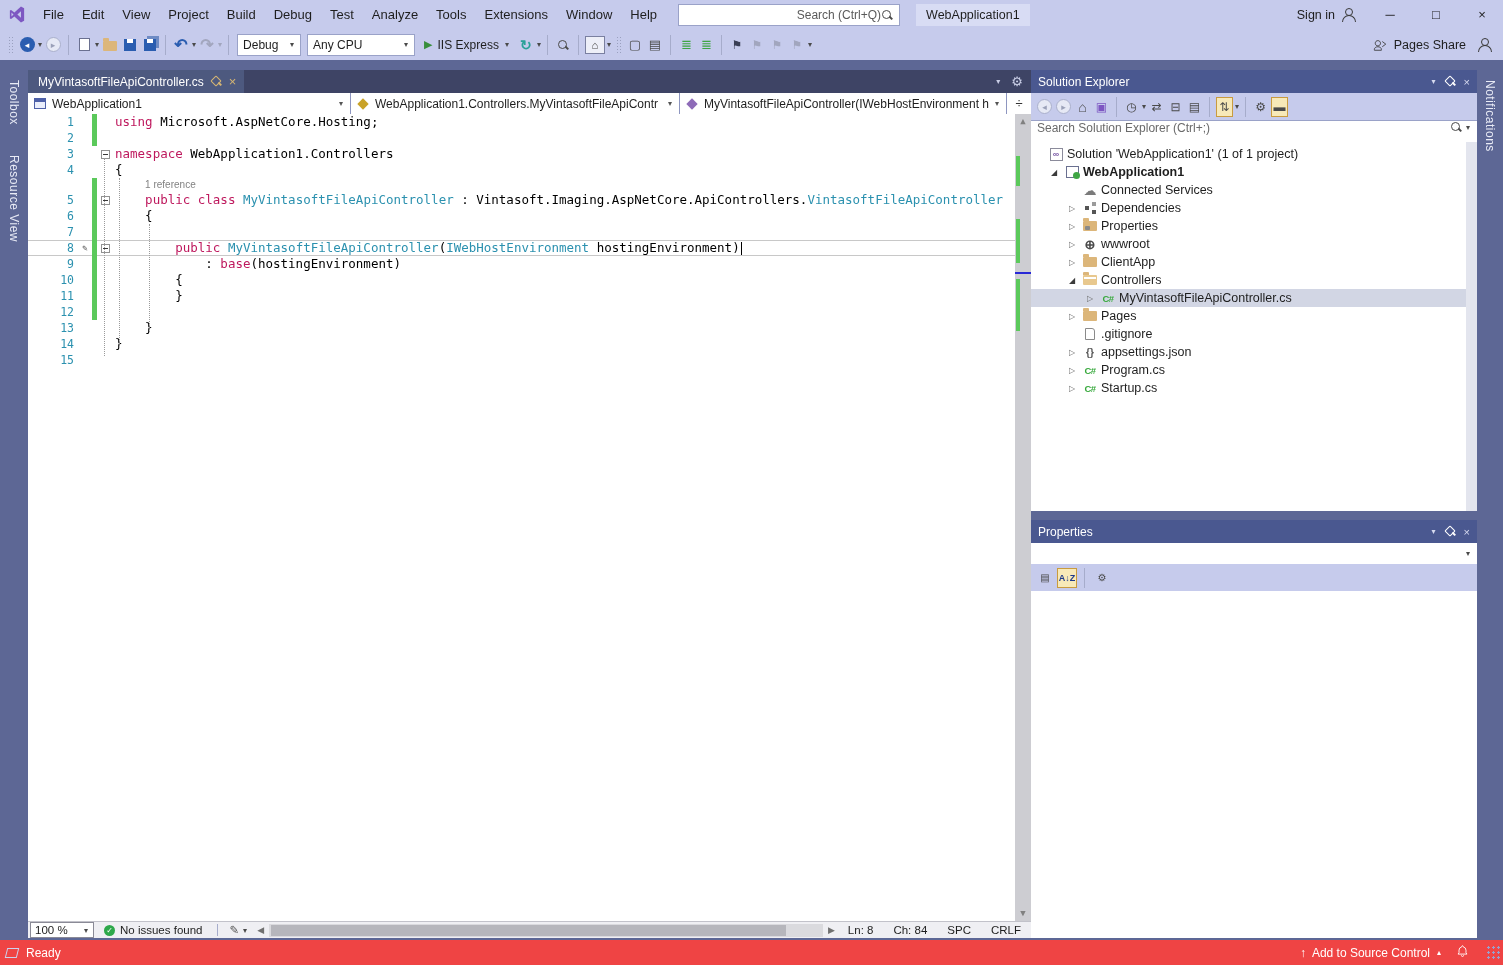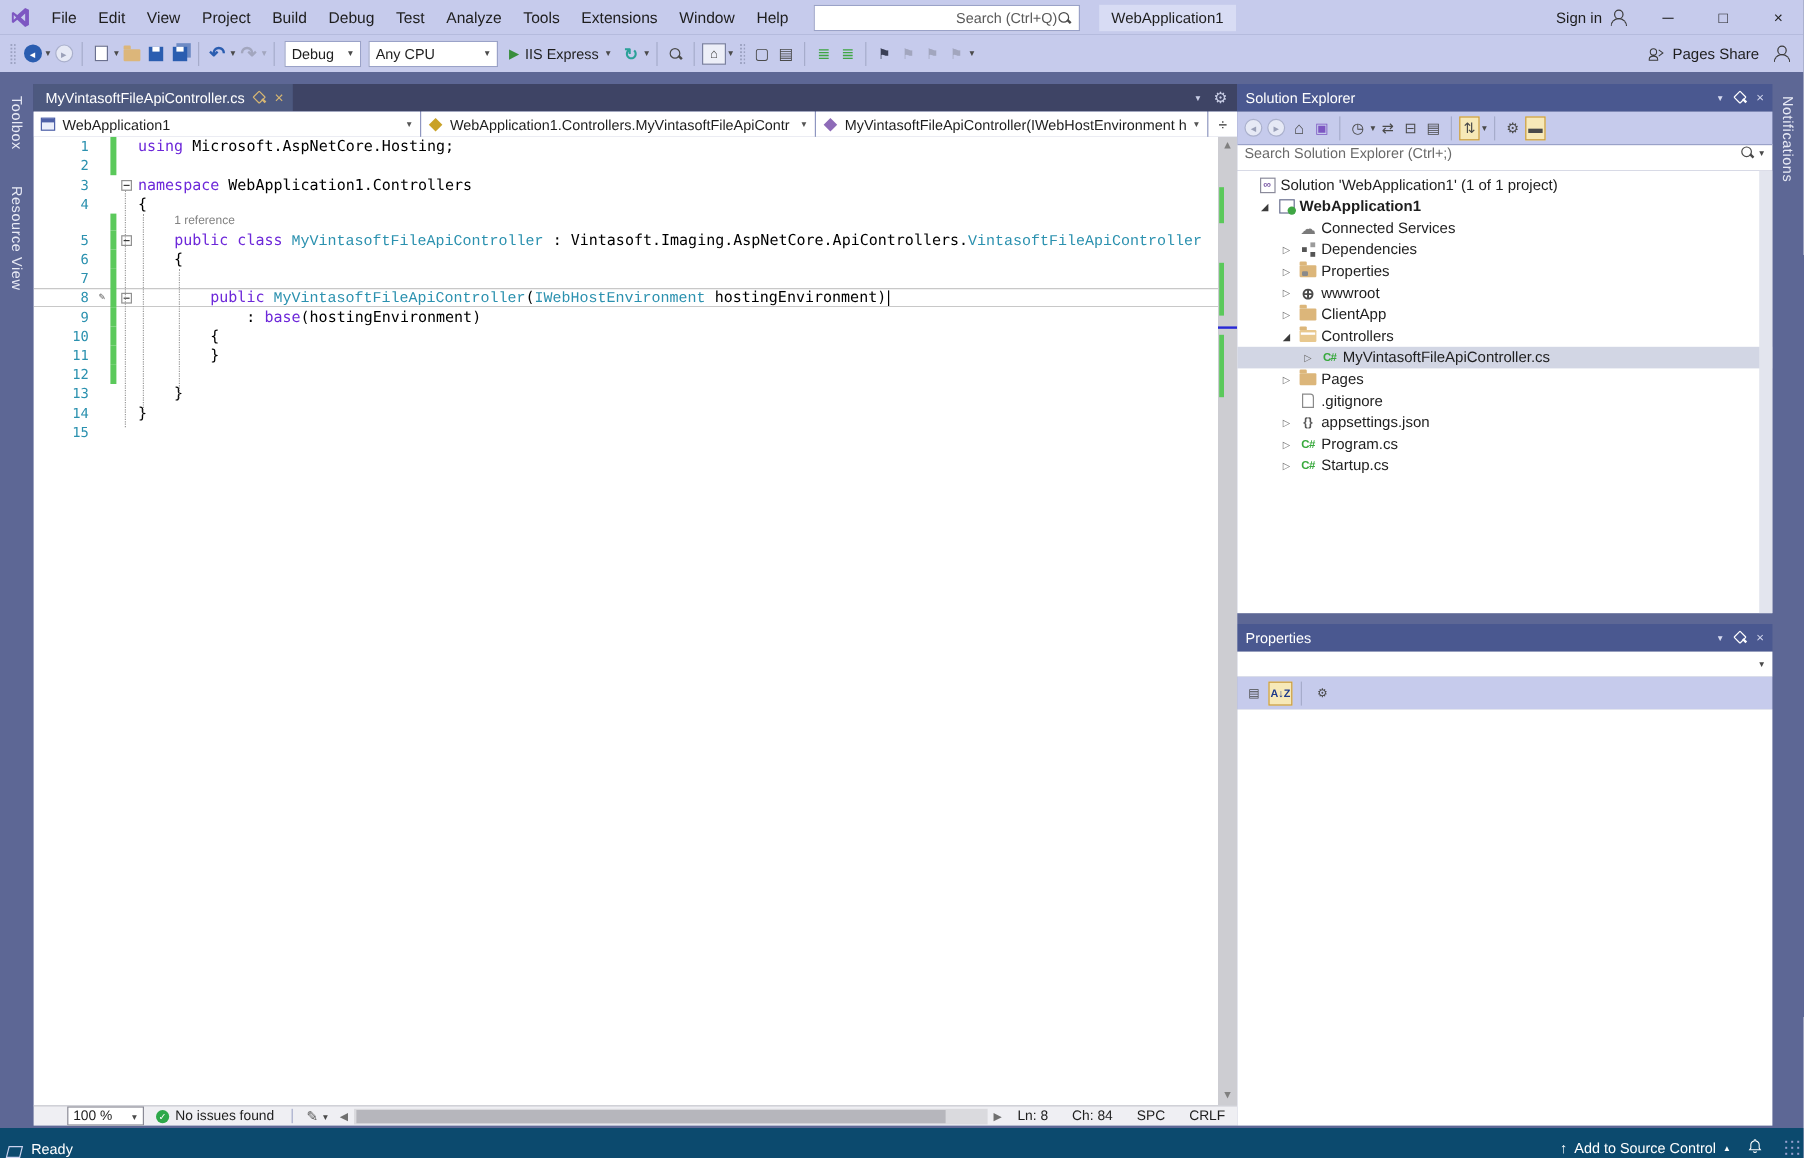--- a/index.html
+++ b/index.html
@@ -100,7 +100,7 @@
   .obox::after { content:""; position:absolute; left:1px; right:1px; top:3px; border-top:1px solid #3A3A3A; }
   .ctext { white-space:pre; padding-left:2px; }
   .lens { font-family:"Liberation Sans", sans-serif; font-size:10px; color:#828282; }
-  .sk { color:#6d28d9; } .st { color:#2B91AF;font-family:Liberation Mono, monospace; } .sp { color:#000; }
+  .sk { color:#be185d; } .st { color:#2B91AF;font-family:Liberation Mono, monospace; } .sp { color:#000; }
   .cursor { display:inline-block; width:1px; height:13px; background:#000; vertical-align:middle; margin-left:1px; }
   .guide { position:absolute; border-left:1px dotted #9A9A9A; width:0; }
   .vsb { position:absolute; top:0; right:0; bottom:0; width:16px; background:#CDCDD2; }

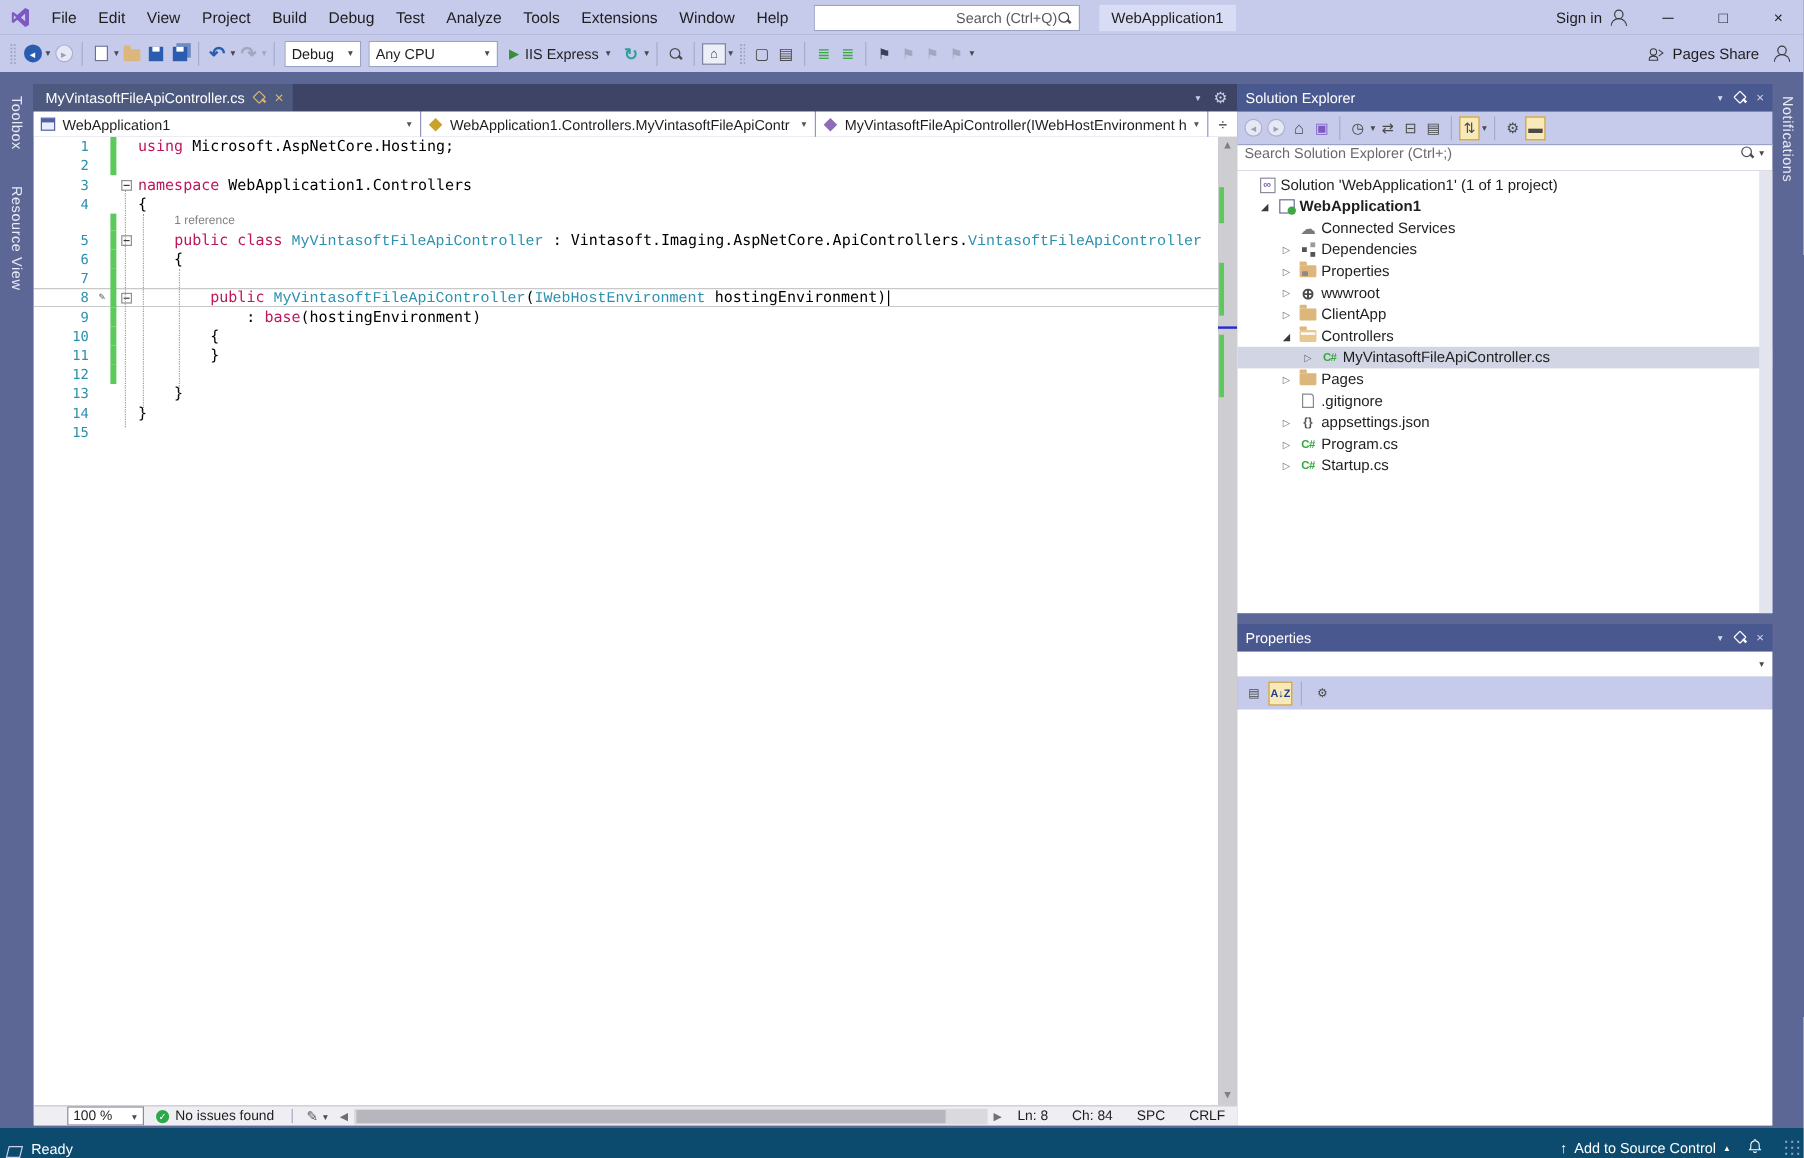--- a/index.html
+++ b/index.html
@@ -100,7 +100,7 @@
   .obox::after { content:""; position:absolute; left:1px; right:1px; top:3px; border-top:1px solid #3A3A3A; }
   .ctext { white-space:pre; padding-left:2px; }
   .lens { font-family:"Liberation Sans", sans-serif; font-size:10px; color:#828282; }
-  .sk { color:#be185d; } .st { color:#2B91AF;font-family:Liberation Mono, monospace; } .sp { color:#000; }
+  .sk { color:#be185d; } .st { color:#2B91AF; } .sp { color:#000; }
   .cursor { display:inline-block; width:1px; height:13px; background:#000; vertical-align:middle; margin-left:1px; }
   .guide { position:absolute; border-left:1px dotted #9A9A9A; width:0; }
   .vsb { position:absolute; top:0; right:0; bottom:0; width:16px; background:#CDCDD2; }

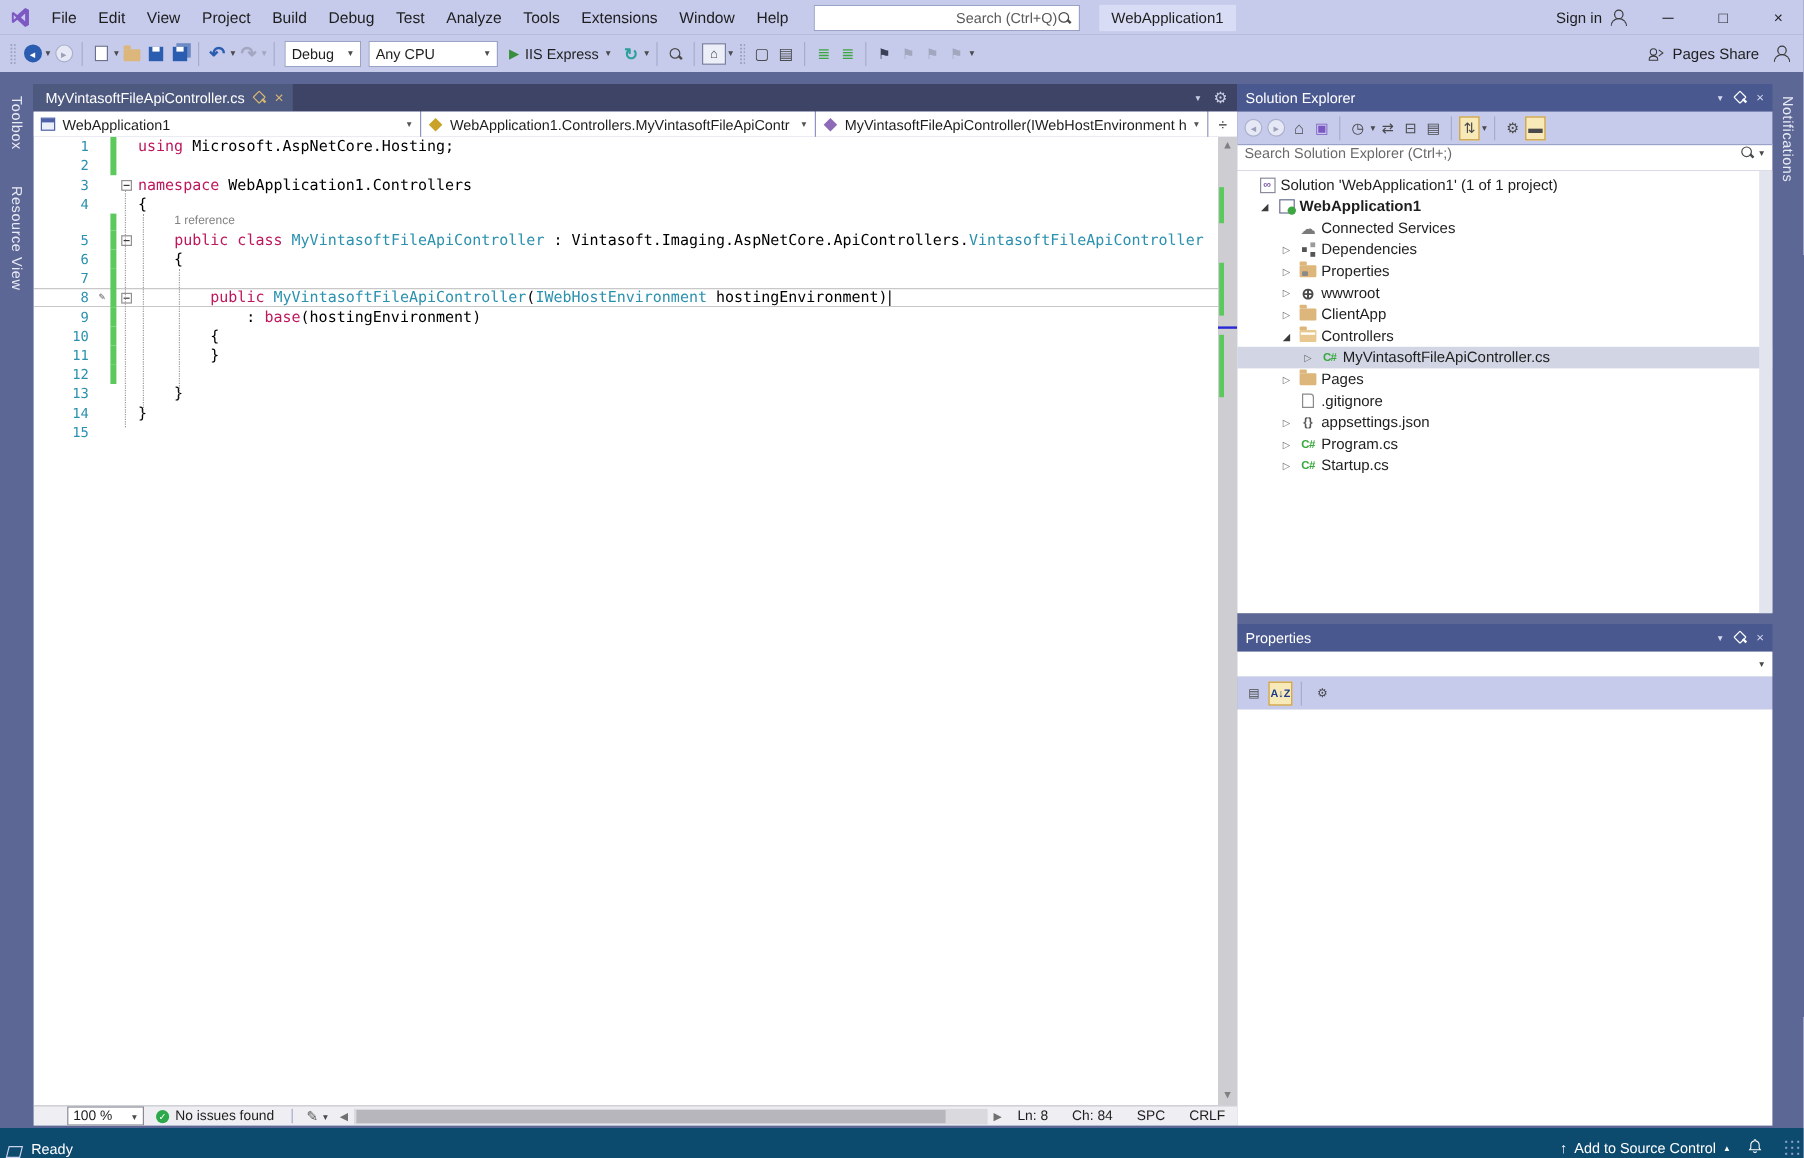--- a/index.html
+++ b/index.html
@@ -109,7 +109,7 @@
   .vsb .mark { position:absolute; left:1px; width:4px; background:#5BC95B; }
   .vsb .caretmark { position:absolute; left:0; width:16px; height:2px; background:#2929D6; }
 
-  .ed-bottom { height:17px; background:#EFEFF3; border-top:1px solid #C2C2CA; display:flex; align-items:center; font-size:11.5px; flex:0 0 auto;padding-left:26px; }
+  .ed-bottom { height:17px; background:#EFEFF3; border-top:1px solid #C2C2CA; display:flex; align-items:center; font-size:11.5px; flex:0 0 auto; }
   .zoom-combo { width:64px; height:16px; background:#fff; border:1px solid #8A8A96; display:flex; align-items:center; justify-content:space-between; padding:0 4px; margin-left:2px; }
   .issues { display:flex; align-items:center; gap:5px; padding:0 10px; }
   .okdot { width:11px; height:11px; border-radius:50%; background:#2DA84A; color:#fff; font-size:8px; display:flex; align-items:center; justify-content:center; }

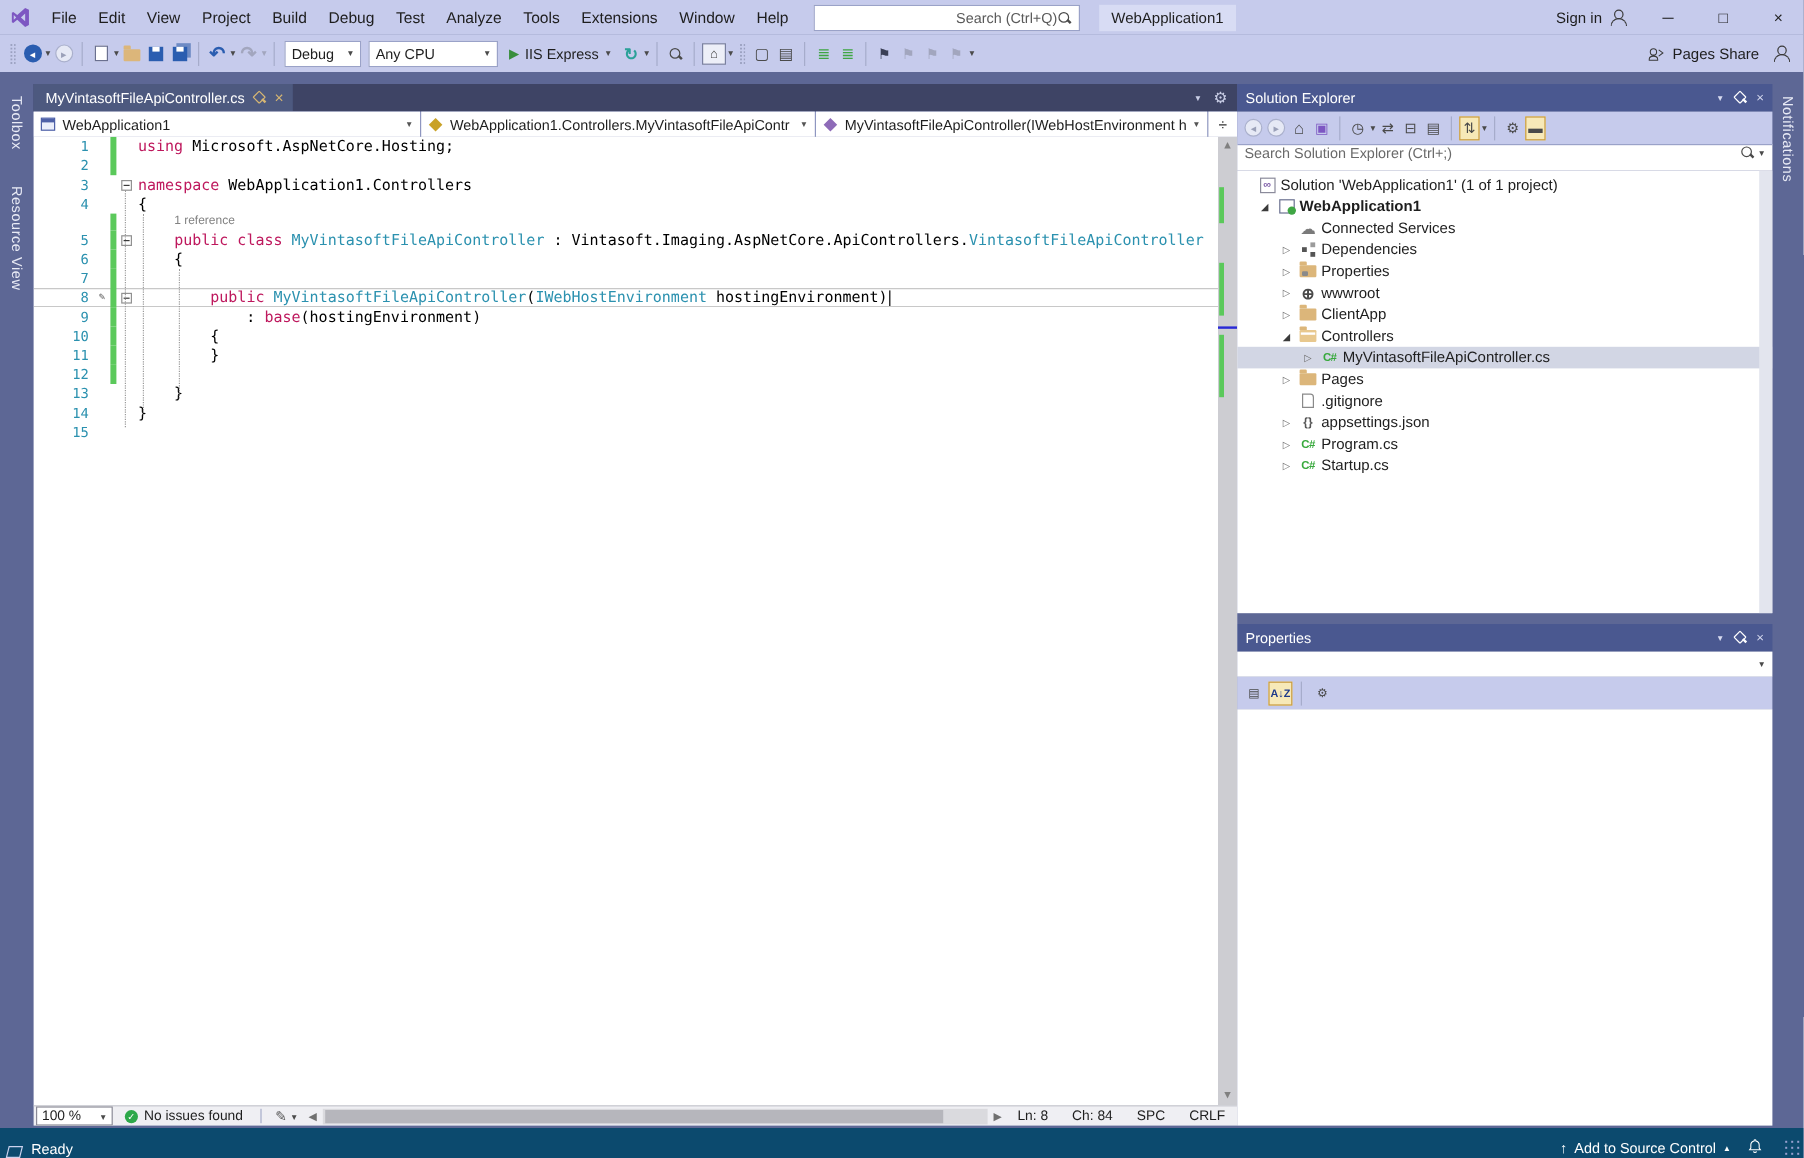--- a/index.html
+++ b/index.html
@@ -162,7 +162,7 @@
   .se-pane { height:441px; display:flex; flex-direction:column; flex:0 0 auto; }
 
   
-  .statusbar { height:25px; background:#0c4a6e; color:#FFF; display:flex; align-items:flex-end; font-size:12px; flex:0 0 auto; padding:0 2px 0 6px; }
+  .statusbar { height:25px; background:#ef4444; color:#FFF; display:flex; align-items:center; font-size:12px; flex:0 0 auto; padding:0 2px 0 6px; }
   .flagbox { width:12px; height:10px; border:1px solid #CCD2EE; transform:skewX(-14deg); margin-right:8px; }
   .sb-right { margin-left:auto; display:flex; align-items:center; gap:14px; }
   .srcctl { display:flex; align-items:center; gap:6px; }

